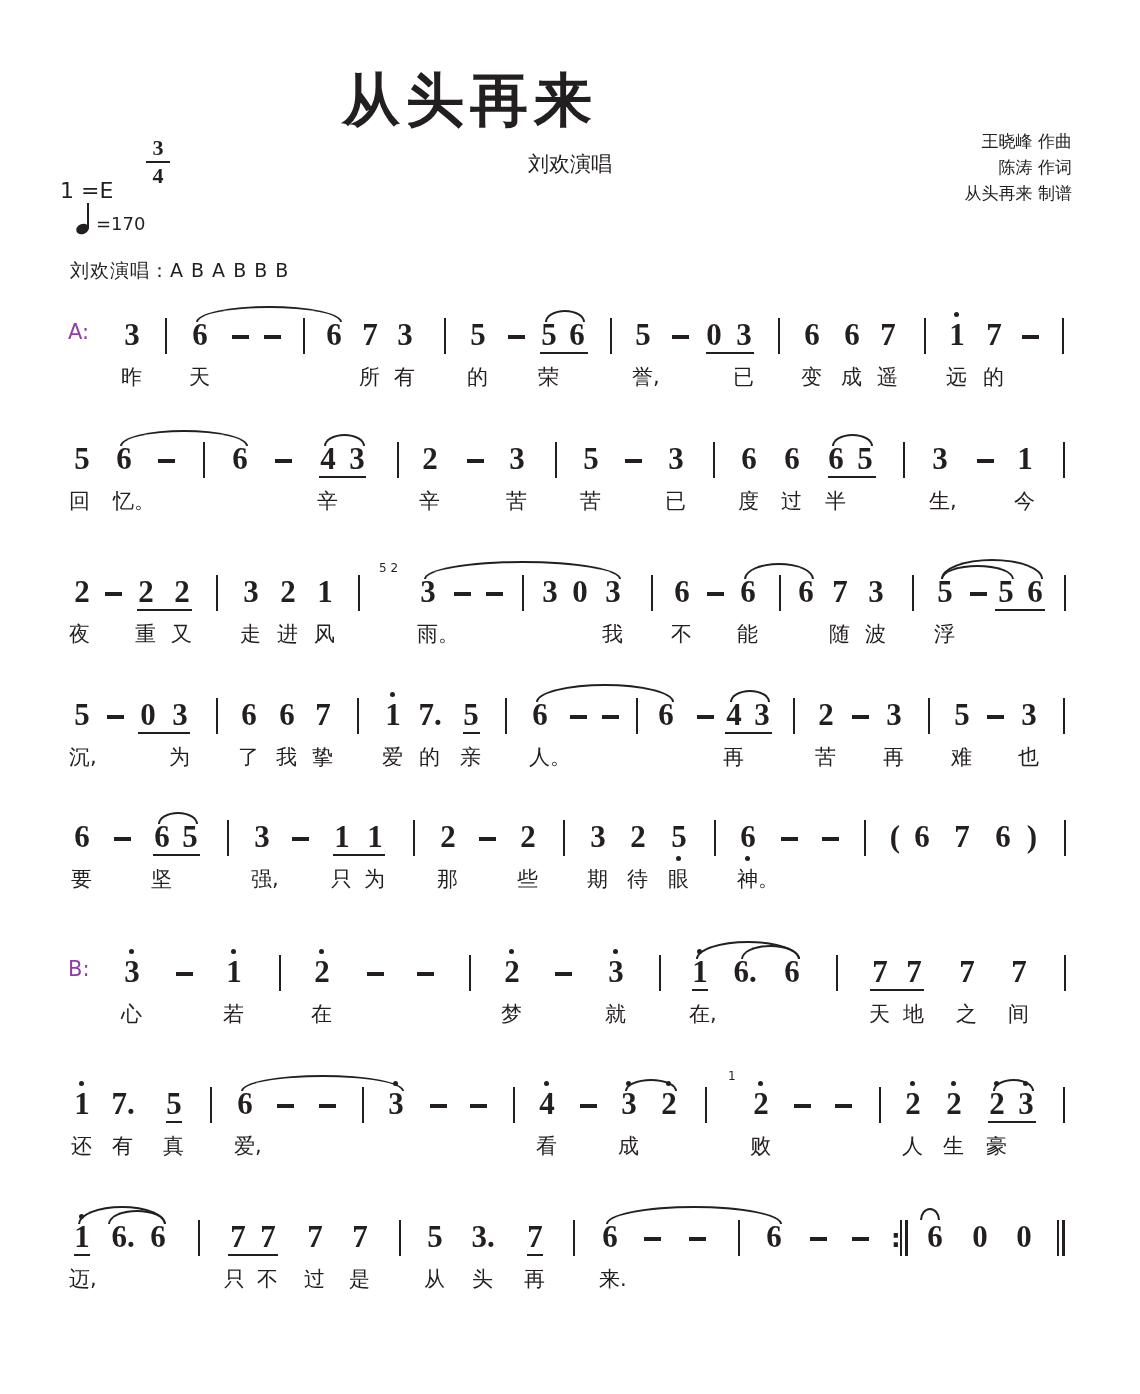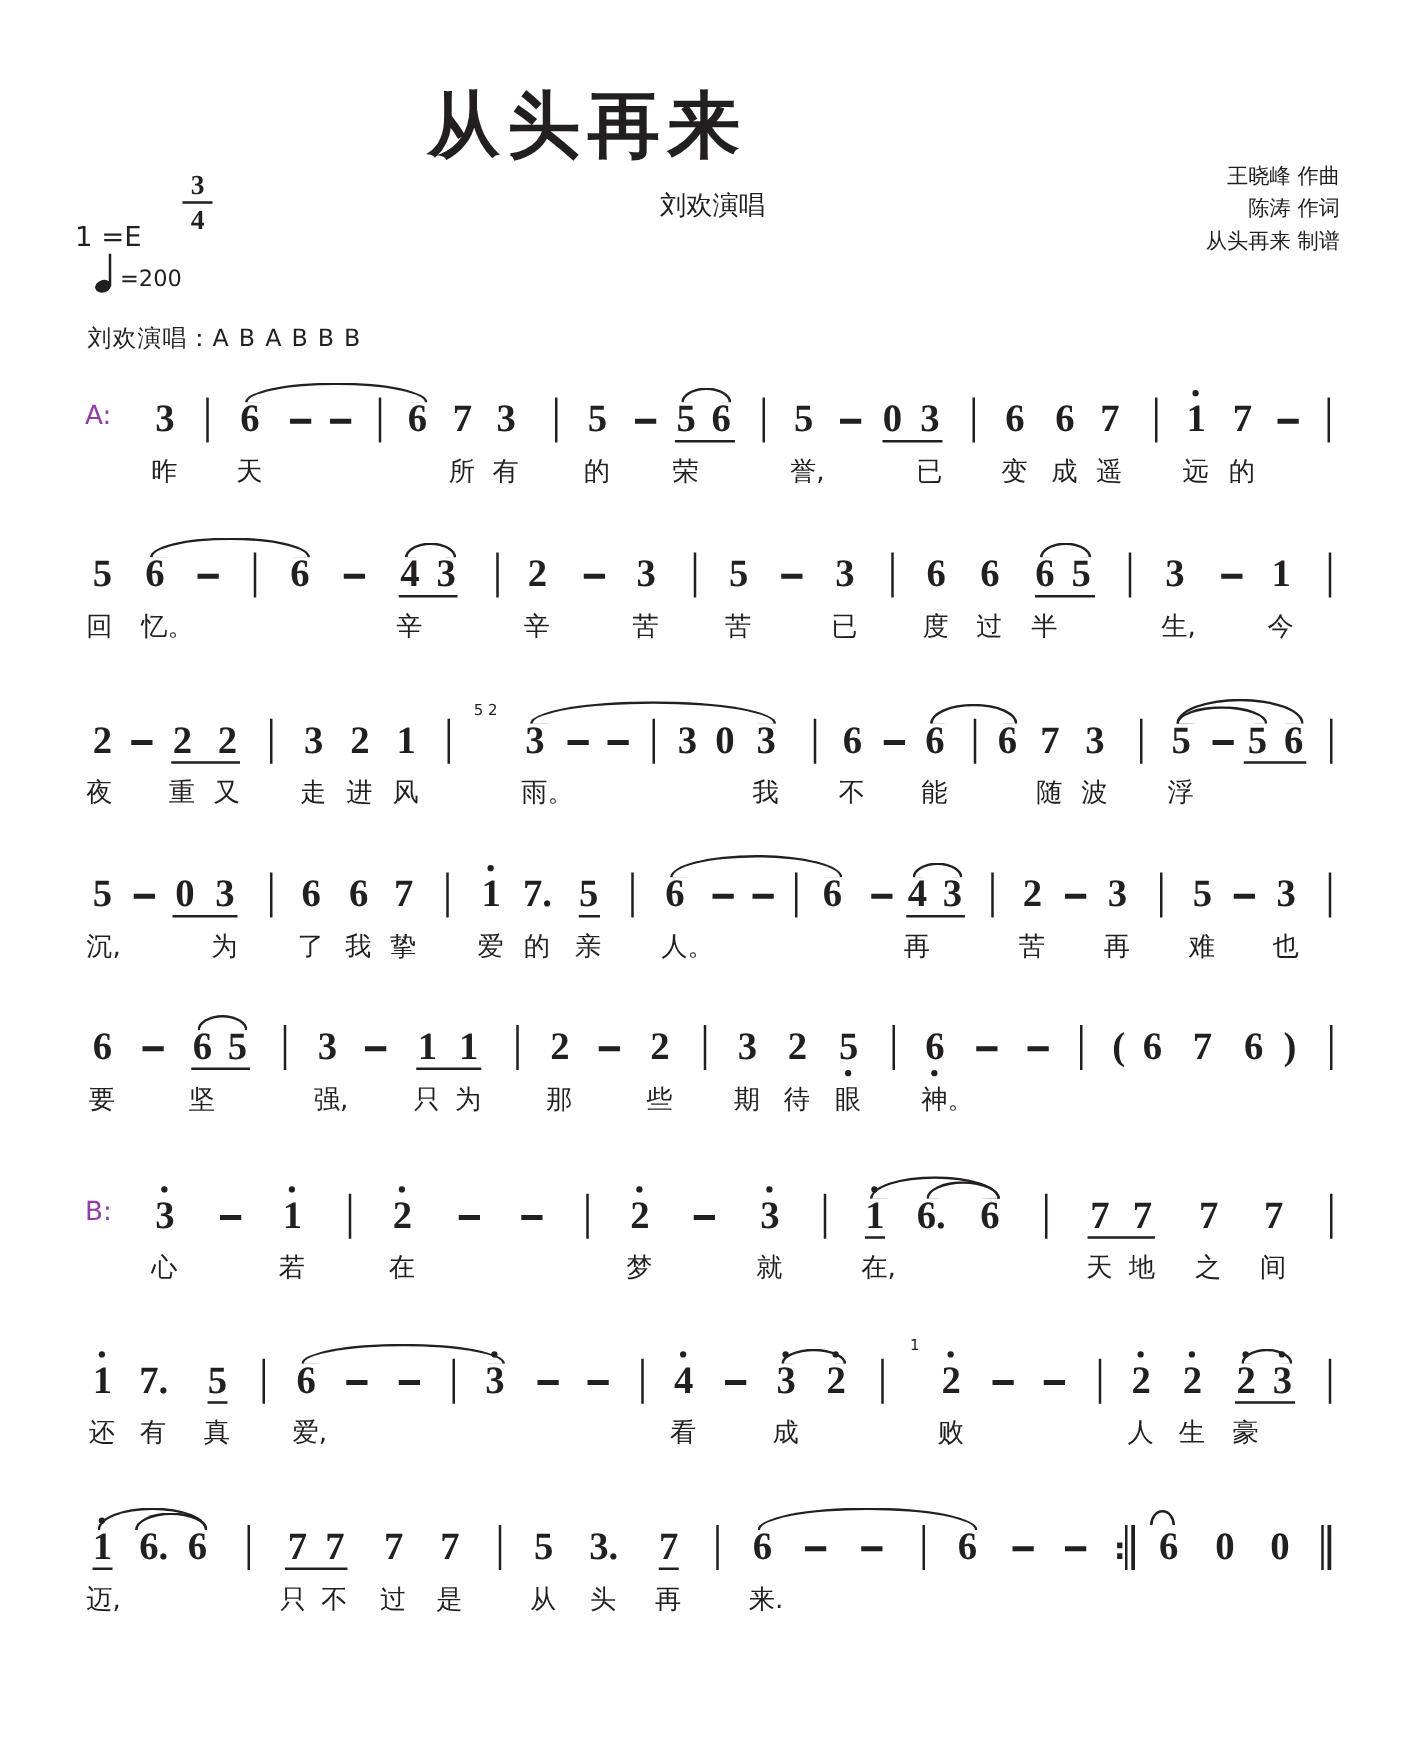--- a/index.html
+++ b/index.html
@@ -53,7 +53,7 @@
       <span class="head"></span>
       <span class="stem"></span>
     </span>
-  <span>=200</span>
+  <span>=170</span>
 </div>
 <div class="abs order">刘欢演唱：A B A B B B</div>
 

